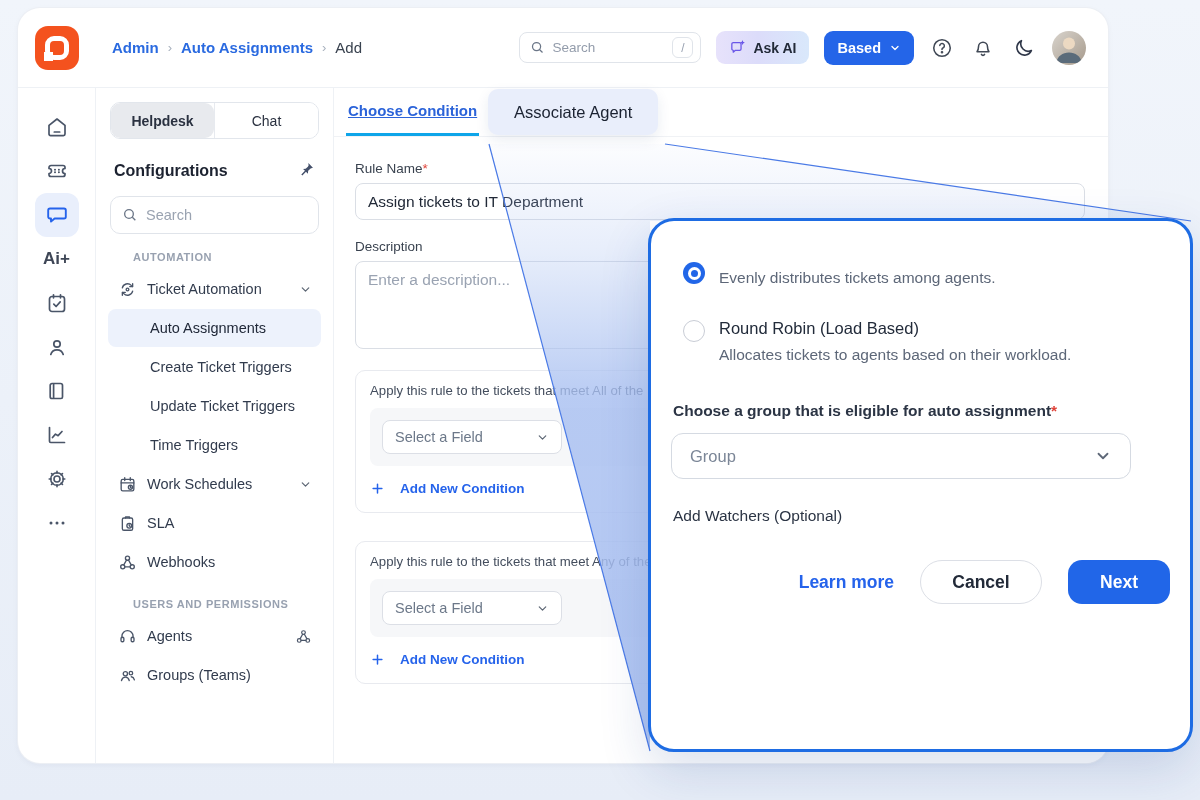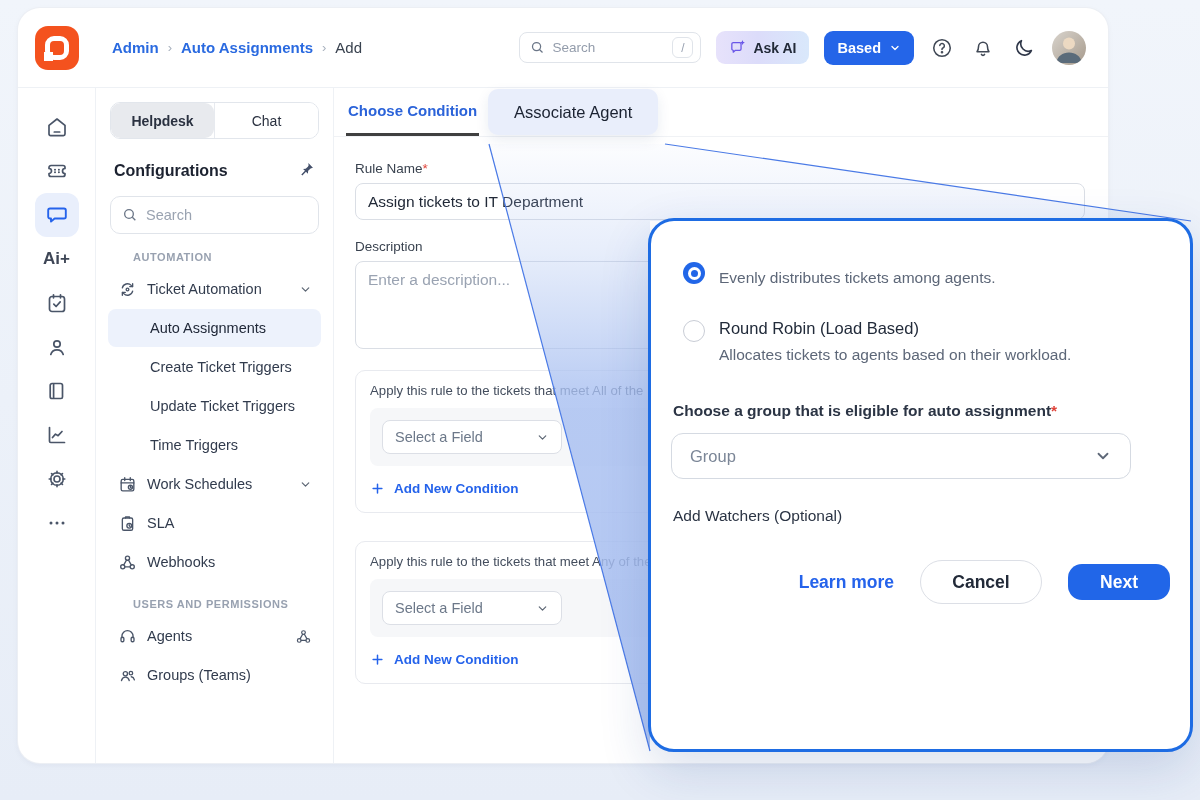--- a/index.html
+++ b/index.html
@@ -77,7 +77,7 @@
   .main { flex:1; position:relative; min-width:0; background:#fff; }
   .tabs { height:49px; border-bottom:1px solid #f0f2f5; display:flex; padding-left:12px; position:relative; }
   .tab-active { display:flex; align-items:center; padding:0 2px; margin-right:6px; color:#2b63d9;
-                font-weight:700; font-size:15px; border-bottom:3px solid #404040; cursor:pointer; }
+                font-weight:700; font-size:15px; border-bottom:3px solid #0ea5e9; cursor:pointer;text-decoration:underline; }
   .tab-chip { position:absolute; left:154px; top:1px; height:46px; padding:0 26px; background:#e9eefb;
               border-radius:10px; display:flex; align-items:center; font-size:16.5px; font-weight:500;
               color:#1b2231; box-shadow:0 5px 14px rgba(25,50,110,.09); cursor:pointer; }

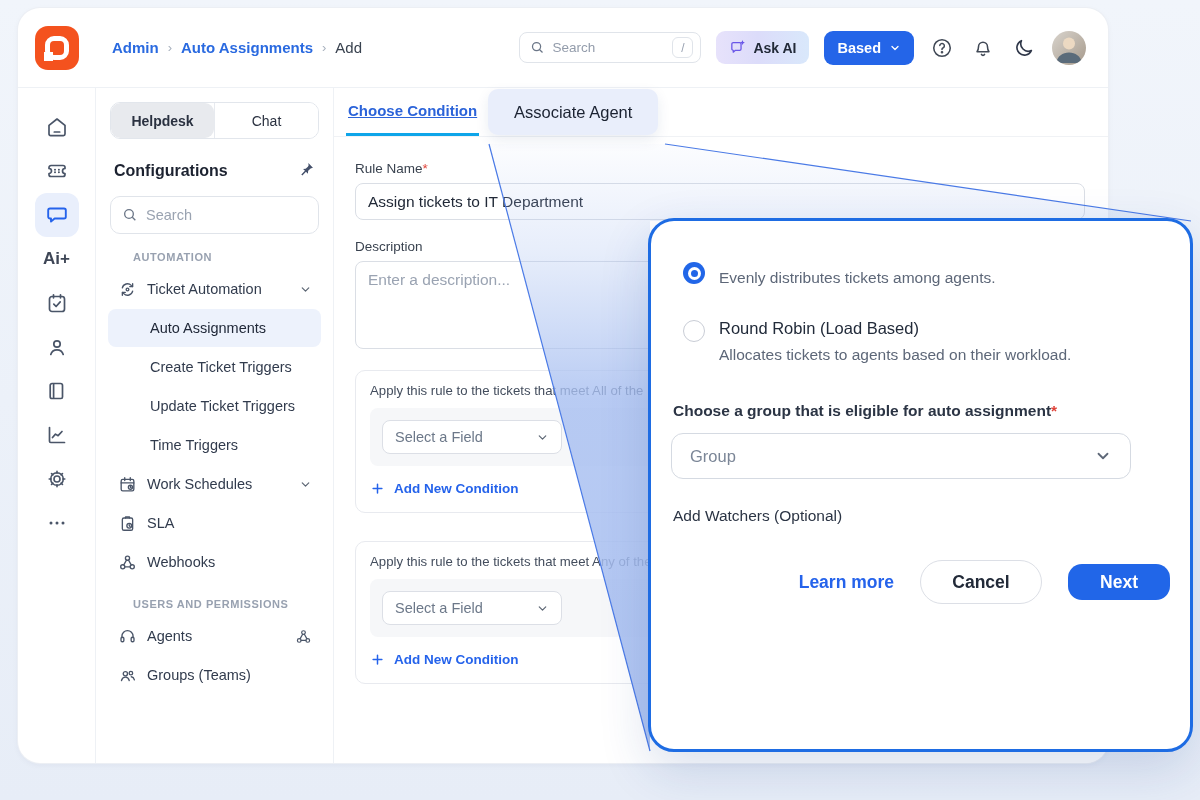--- a/index.html
+++ b/index.html
@@ -96,7 +96,7 @@
   .select-sm { width:180px; height:34px; background:#fff; border:1px solid #dcdfe6; border-radius:8px;
                display:flex; align-items:center; justify-content:space-between; padding:0 12px;
                color:#6c7889; font-size:14.5px; cursor:pointer; }
-  .add-link { margin-top:15px; display:flex; align-items:center; gap:9px; color:#2563eb; font-weight:700;
+  .add-link { margin-top:15px; display:flex; align-items:center; gap:15px; color:#2563eb; font-weight:700;
               font-size:13.5px; cursor:pointer; }
 
   

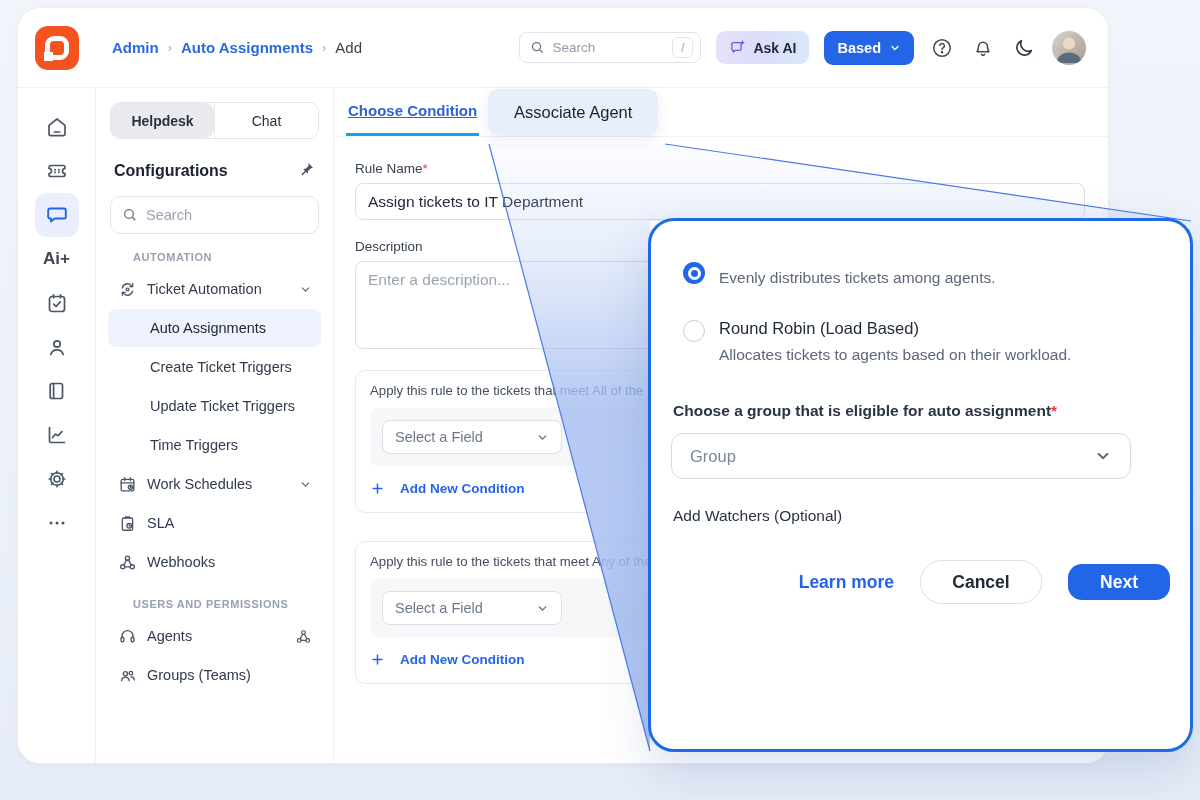--- a/index.html
+++ b/index.html
@@ -128,7 +128,7 @@
   .cancel-btn { width:122px; height:44px; border:1.5px solid #dcdfe6; border-radius:22px; background:#fff;
                 font-size:17.5px; font-weight:600; color:#222a38; display:flex; align-items:center;
                 justify-content:center; cursor:pointer; font-family:inherit; }
-  .next-btn { width:102px; height:36px; border:0; border-radius:14px; background:#2166e8; color:#fff;
+  .next-btn { width:102px; height:44px; border:0; border-radius:14px; background:#2166e8; color:#fff;
               font-size:17.5px; font-weight:700; display:flex; align-items:center; justify-content:center;
               cursor:pointer; font-family:inherit; }
   .info-circ { display:flex; cursor:pointer; }

